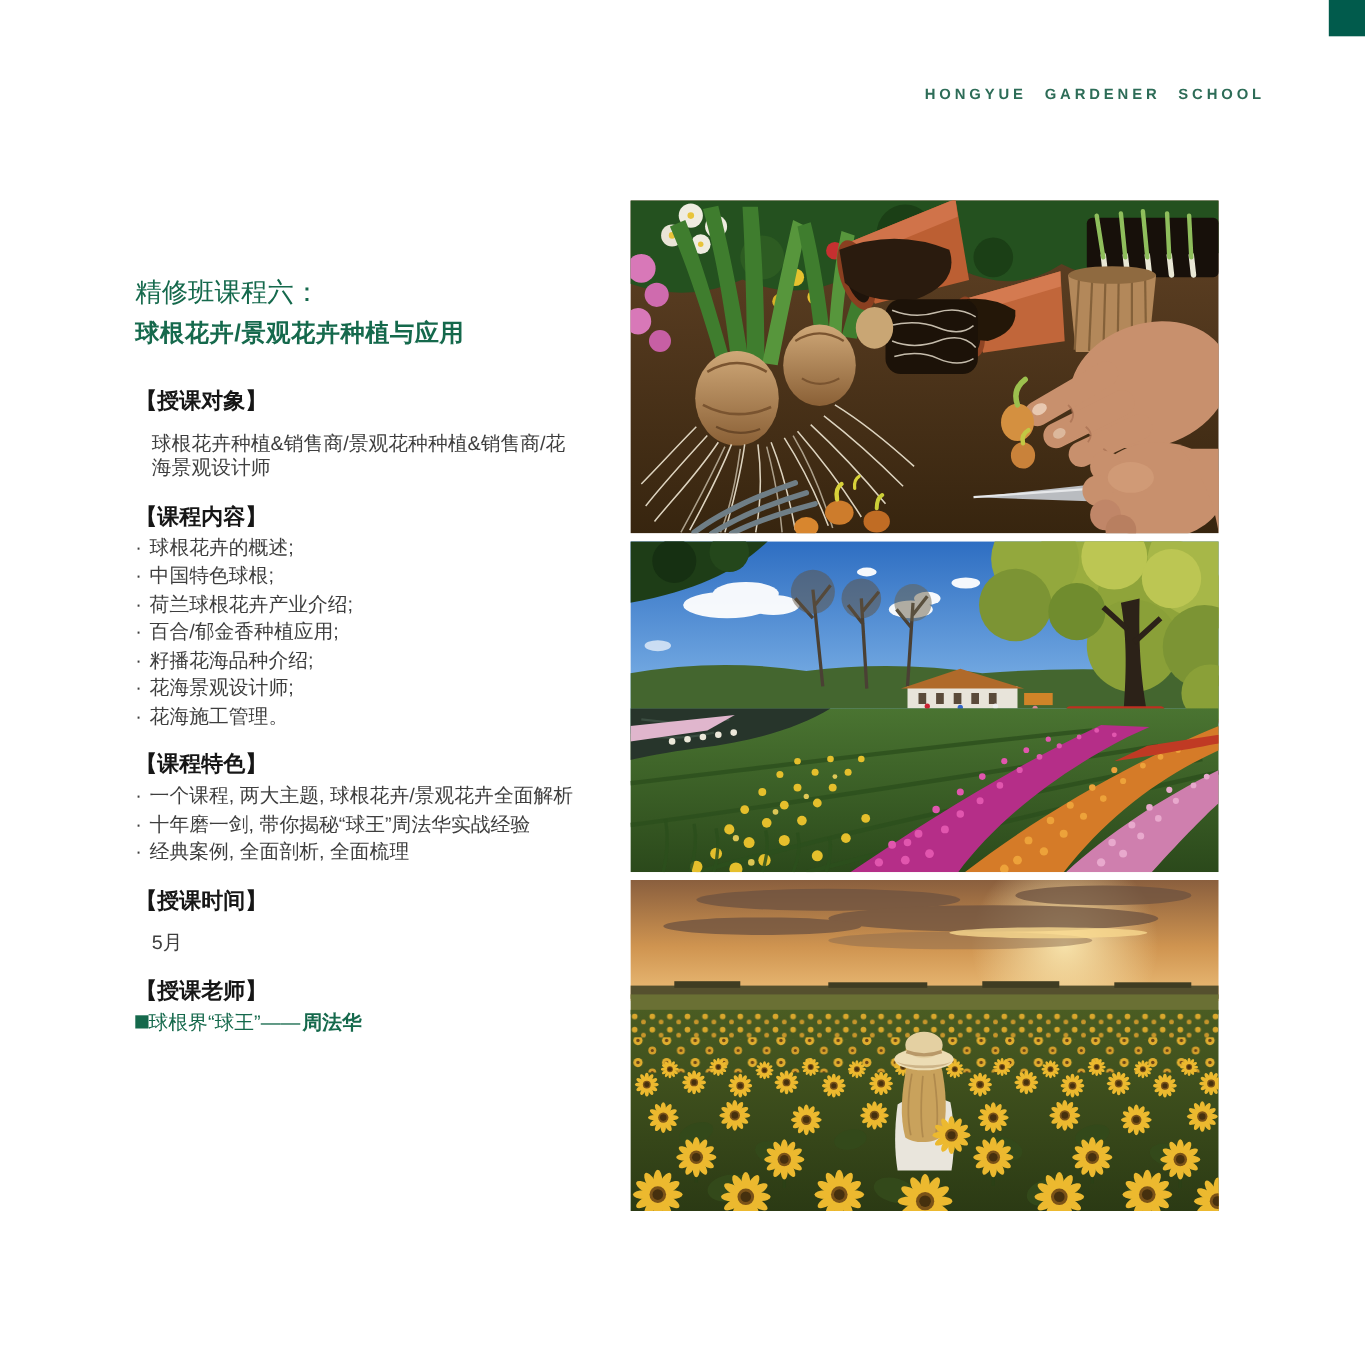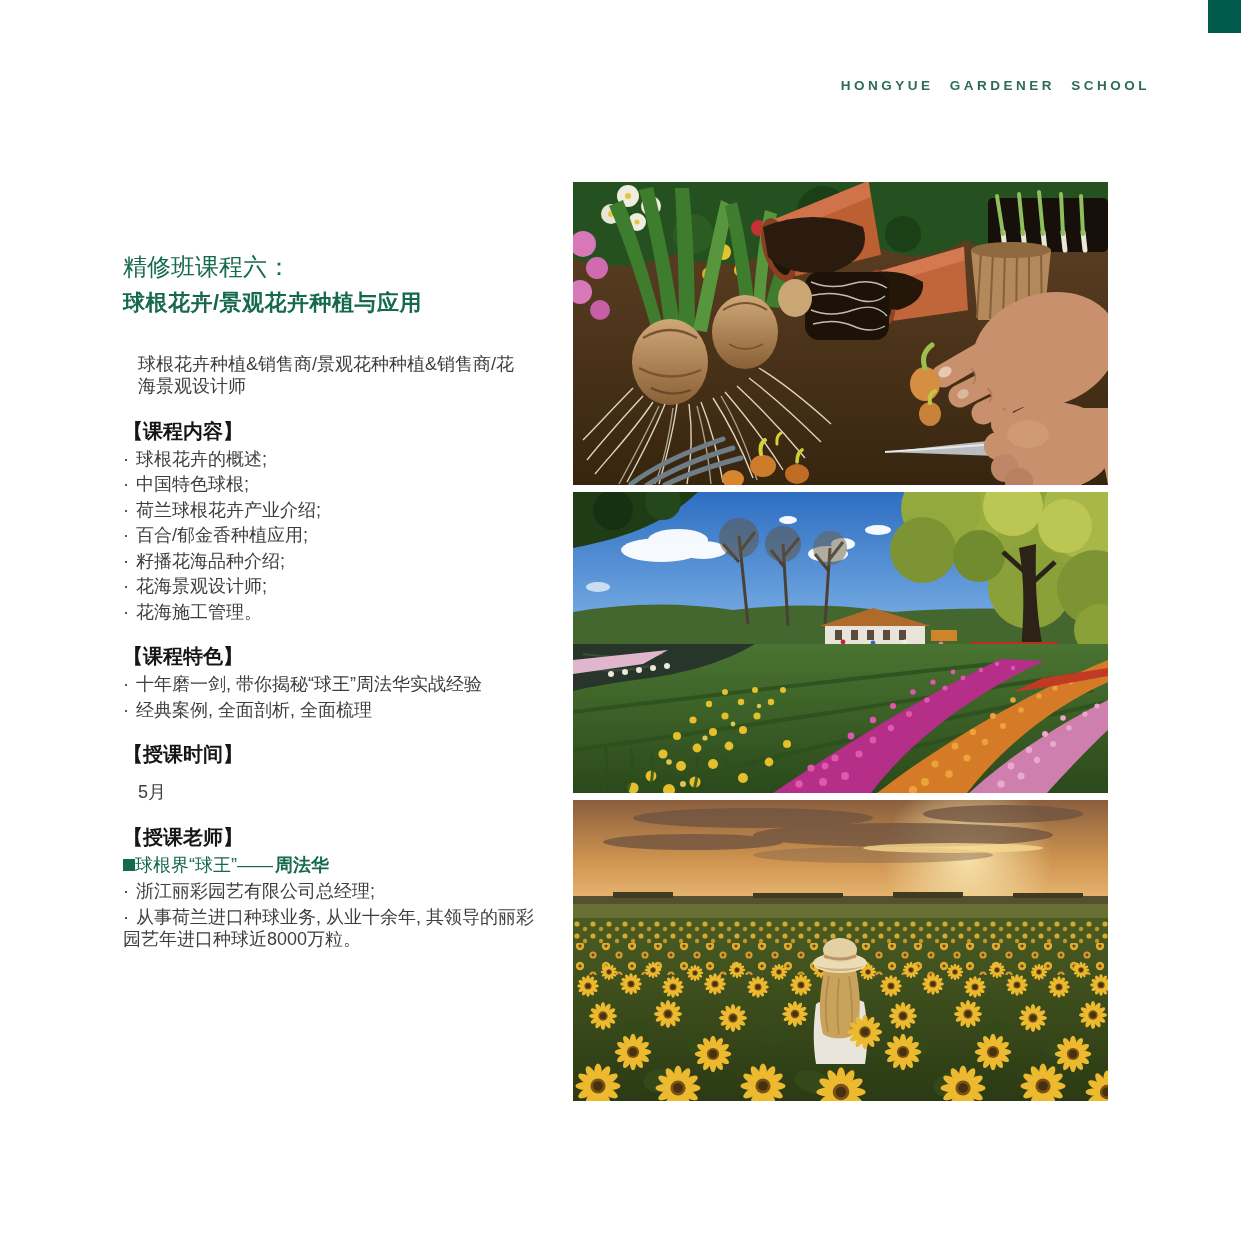--- a/index.html
+++ b/index.html
@@ -42,6 +42,7 @@
   <div class="kicker">精修班课程六：</div>
   <div class="page-title">球根花卉/景观花卉种植与应用</div>
 
+  <div class="sec-heading">【授课对象】</div>
   <p class="para">球根花卉种植&amp;销售商/景观花种种植&amp;销售商/花海景观设计师</p>
 
   <div class="sec-heading">【课程内容】</div>

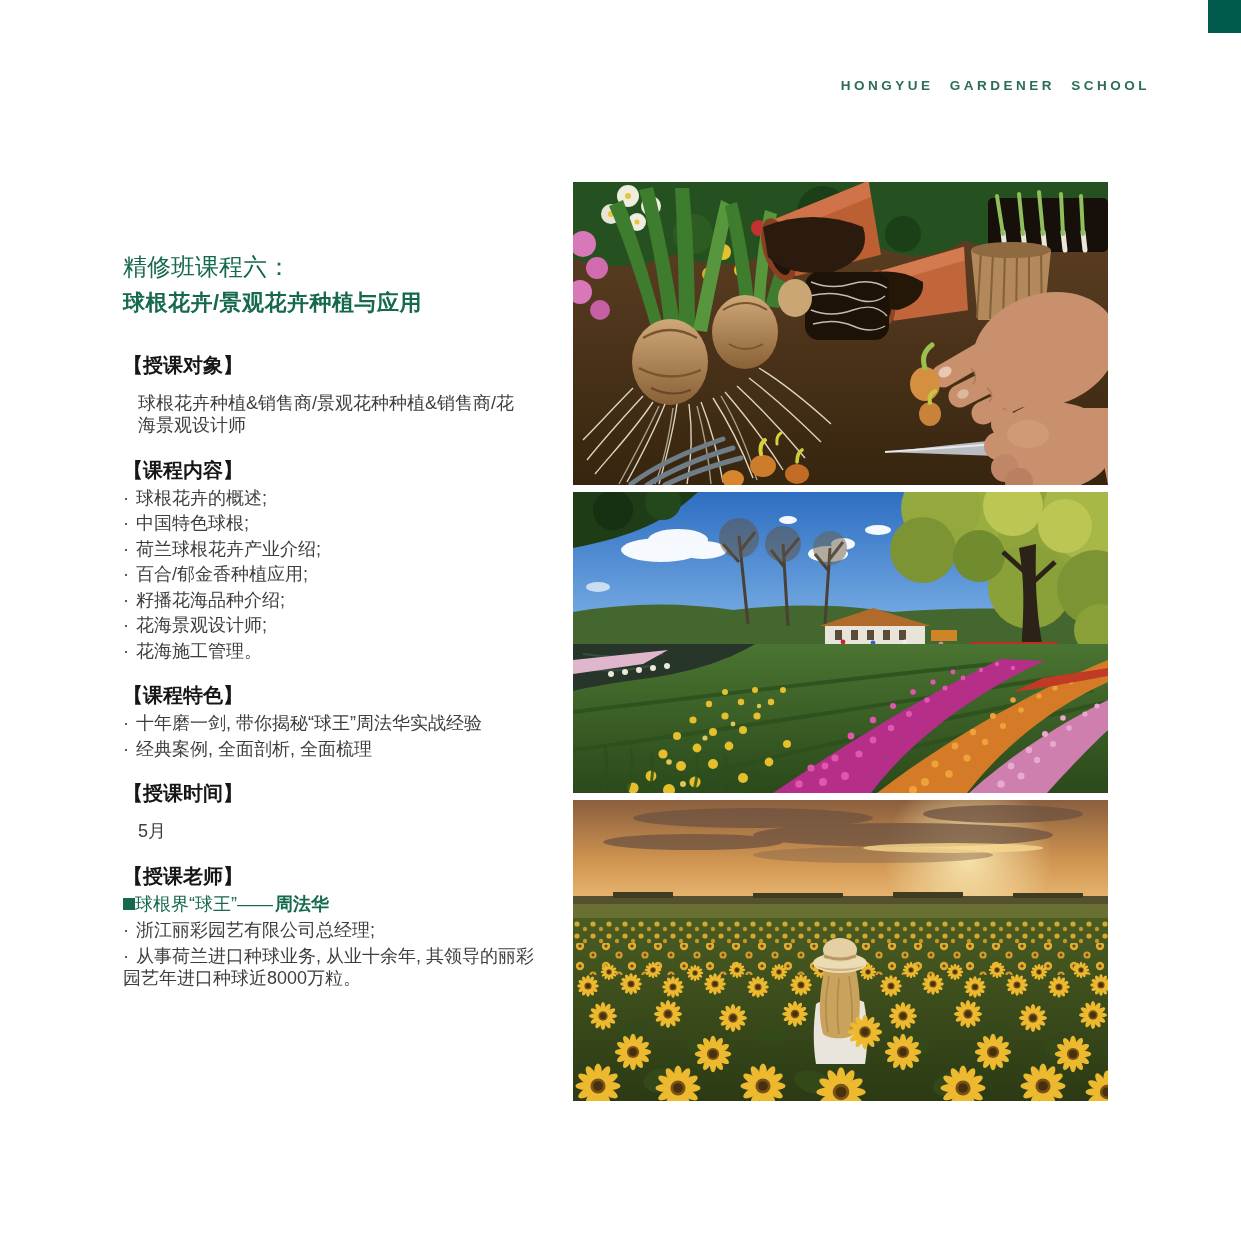--- a/index.html
+++ b/index.html
@@ -58,6 +58,7 @@
 
   <div class="sec-heading">【课程特色】</div>
   <div class="blist">
+    <div class="li"><span class="mk">·</span><span>一个课程, 两大主题, 球根花卉/景观花卉全面解析</span></div>
     <div class="li"><span class="mk">·</span><span>十年磨一剑, 带你揭秘“球王”周法华实战经验</span></div>
     <div class="li"><span class="mk">·</span><span>经典案例, 全面剖析, 全面梳理</span></div>
   </div>

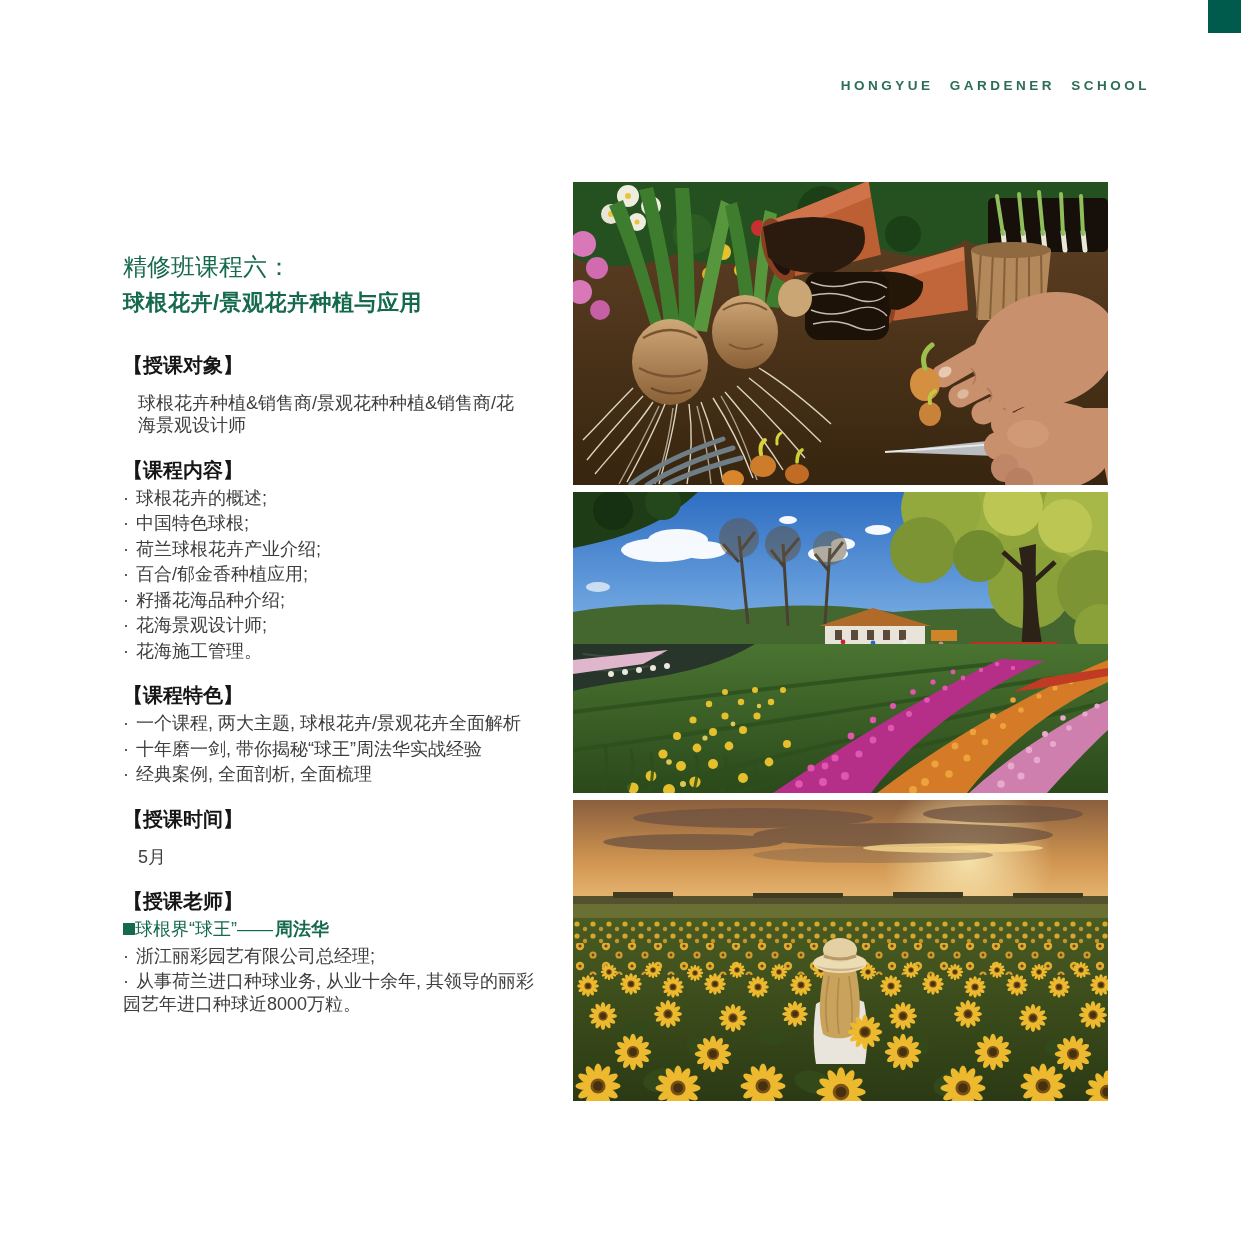--- a/index.html
+++ b/index.html
@@ -71,10 +71,6 @@
     <span class="sq"></span>
     <span class="t-prefix">球根界“球王”——</span>
     <span class="t-name">周法华</span>
-  </div>
-  <div class="blist">
-    <div class="li"><span class="mk">·</span><span>浙江丽彩园艺有限公司总经理;</span></div>
-    <div class="li"><span class="mk">·</span><span>从事荷兰进口种球业务, 从业十余年, 其领导的丽彩园艺年进口种球近8000万粒。</span></div>
   </div>
 </div>
 

